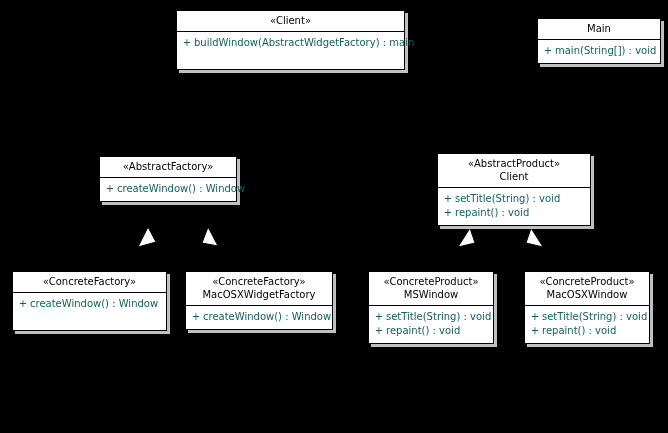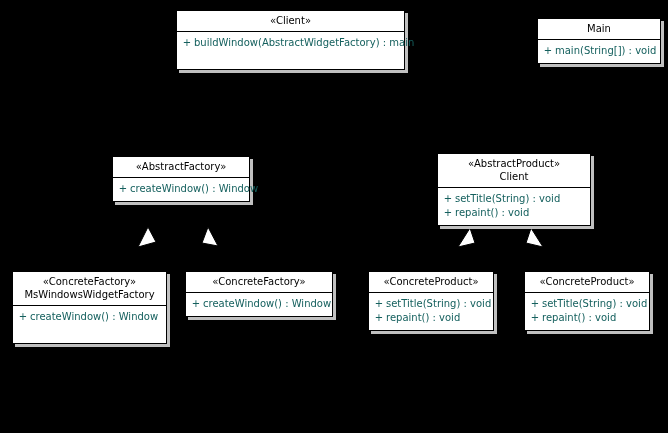--- a/index.html
+++ b/index.html
@@ -154,7 +154,7 @@
     </div>
   </div>
 
-  <div class="uml-class" style="left:112px; top:156px; width:138px;">
+  <div class="uml-class" style="left:99px; top:156px; width:138px;">
     <div class="uml-header">
       <span class="stereotype">«AbstractFactory»</span>
     </div>

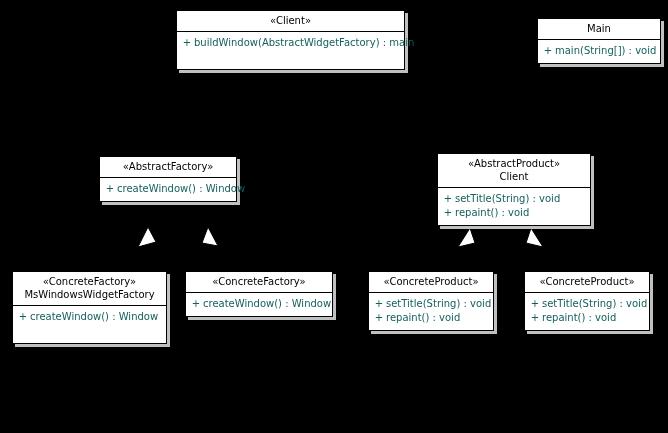--- a/index.html
+++ b/index.html
@@ -186,7 +186,6 @@
   <div class="uml-class" style="left:12px; top:271px; width:155px;">
     <div class="uml-header">
       <span class="stereotype">«ConcreteFactory»</span>
-      <span class="class-name">MsWindowsWidgetFactory</span>
     </div>
     <div class="uml-members">
       <div class="member-row">

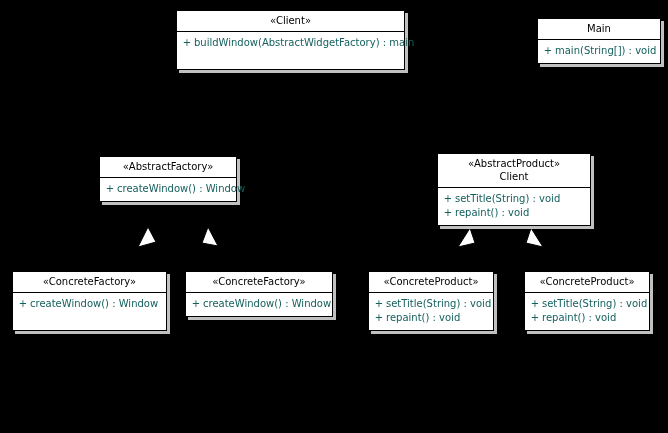--- a/index.html
+++ b/index.html
@@ -199,6 +199,7 @@
   <div class="uml-class" style="left:185px; top:271px; width:148px;">
     <div class="uml-header">
       <span class="stereotype">«ConcreteFactory»</span>
+      <span class="class-name">MacOSXWidgetFactory</span>
     </div>
     <div class="uml-members">
       <div class="member-row">

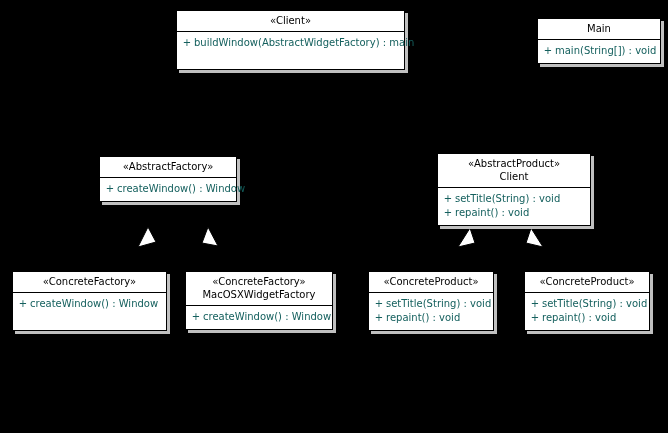--- a/index.html
+++ b/index.html
@@ -212,6 +212,7 @@
   <div class="uml-class" style="left:368px; top:271px; width:126px;">
     <div class="uml-header">
       <span class="stereotype">«ConcreteProduct»</span>
+      <span class="class-name">MSWindow</span>
     </div>
     <div class="uml-members">
       <div class="member-row">

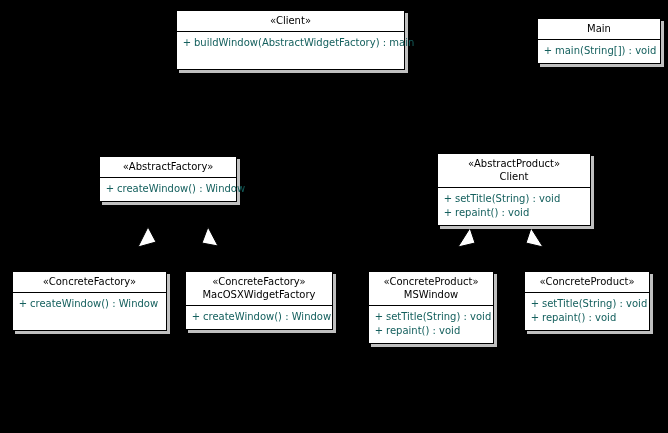--- a/index.html
+++ b/index.html
@@ -229,6 +229,7 @@
   <div class="uml-class" style="left:524px; top:271px; width:126px;">
     <div class="uml-header">
       <span class="stereotype">«ConcreteProduct»</span>
+      <span class="class-name">MacOSXWindow</span>
     </div>
     <div class="uml-members">
       <div class="member-row">

